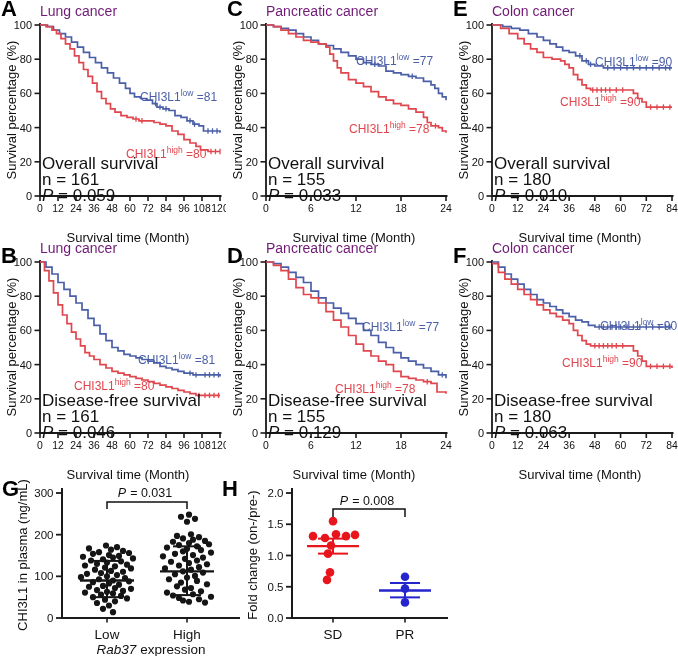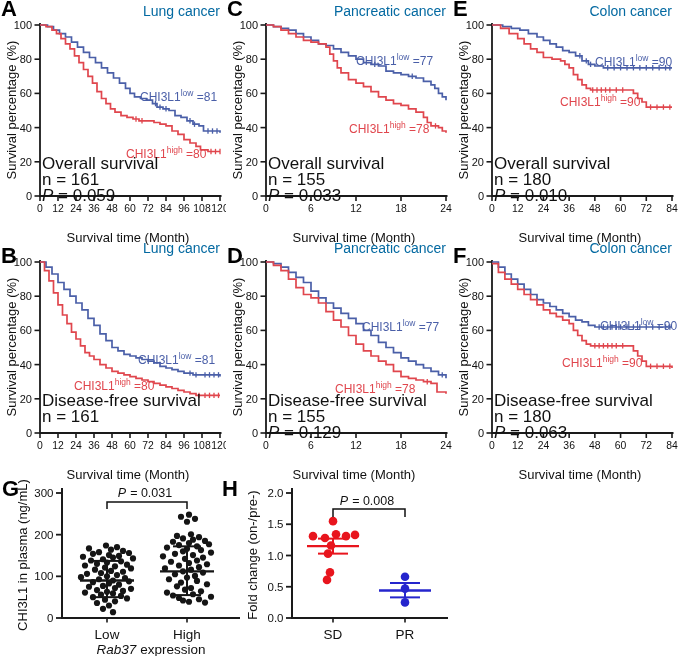--- a/index.html
+++ b/index.html
@@ -11,7 +11,7 @@
   .km-panel svg{position:absolute;left:0;top:0;}
   .pletter{position:absolute;left:1px;top:-4px;font-size:22px;font-weight:bold;color:#000;}
   .pos-b .pletter,.pos-d .pletter,.pos-f .pletter{top:6px;}
-  .ptitle{position:absolute;left:40px;top:3px;width:180px;text-align:right;font-size:14px;color:#0369a1;}
+  .ptitle{position:absolute;left:40px;top:3px;width:180px;text-align:left;font-size:14px;color:#701a75;}
   .ylab{position:absolute;left:-84px;top:102px;width:192px;height:16px;transform:rotate(-90deg);
         text-align:center;font-size:13px;white-space:nowrap;}
   .xlab{position:absolute;left:36px;top:219px;width:184px;text-align:center;font-size:13px;margin-top:11px;}

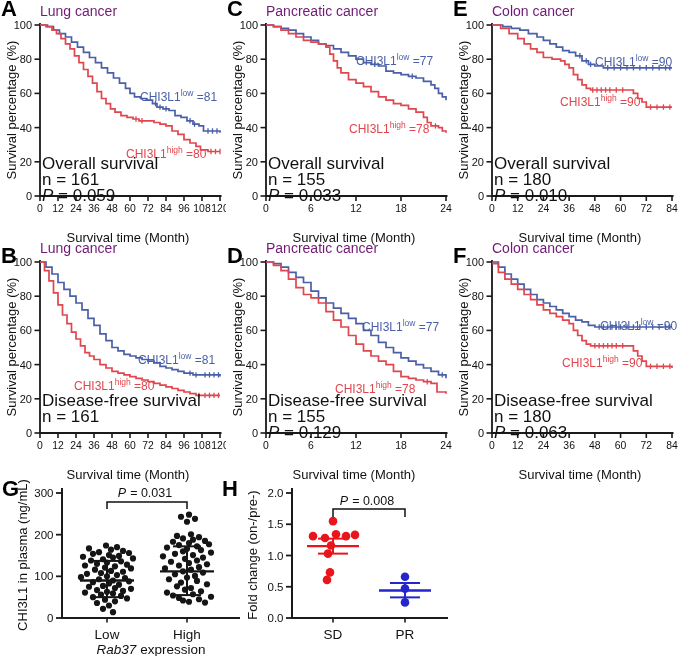--- a/index.html
+++ b/index.html
@@ -274,6 +274,7 @@
     <div class="ann">
       <div>Disease-free survival</div>
       <div>n = 161</div>
+      <div><i>P</i><span> = 0.046</span></div>
     </div>
   </div>
 

